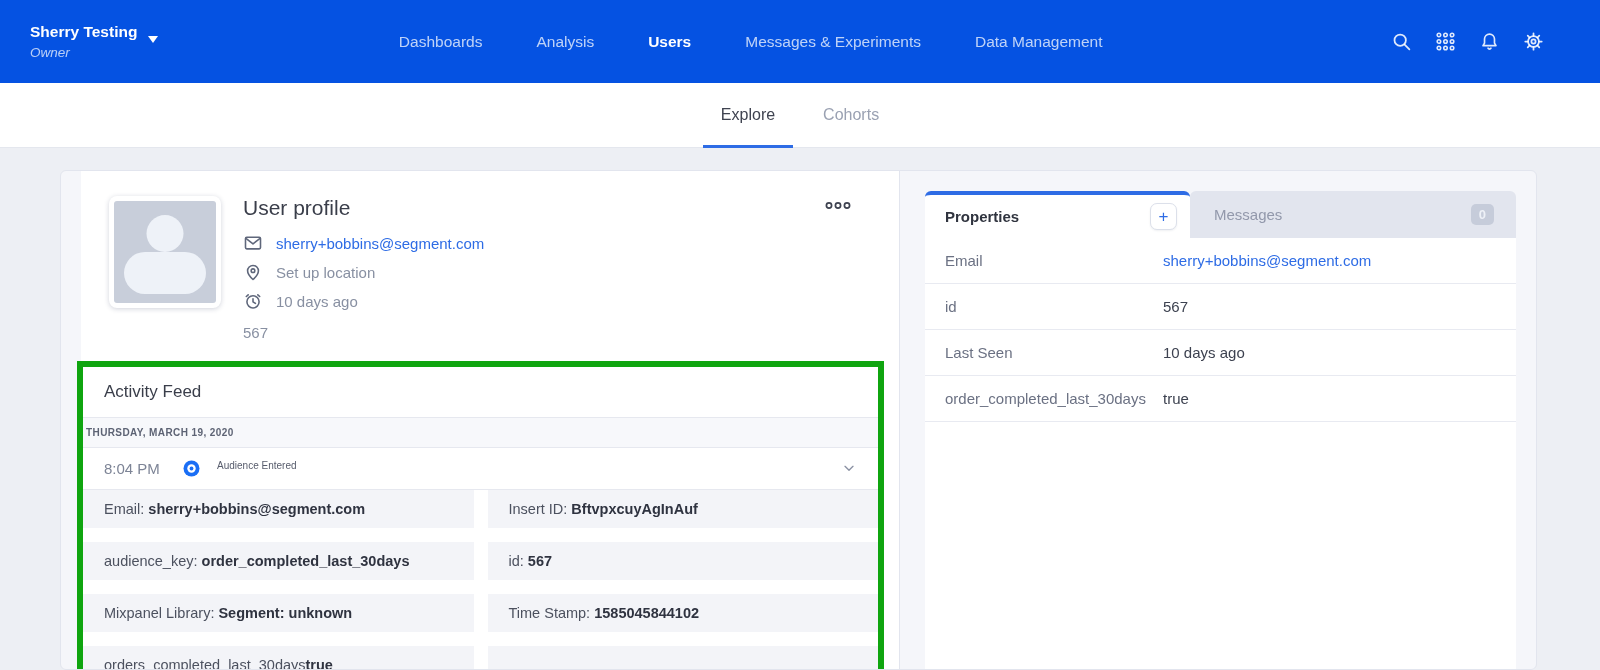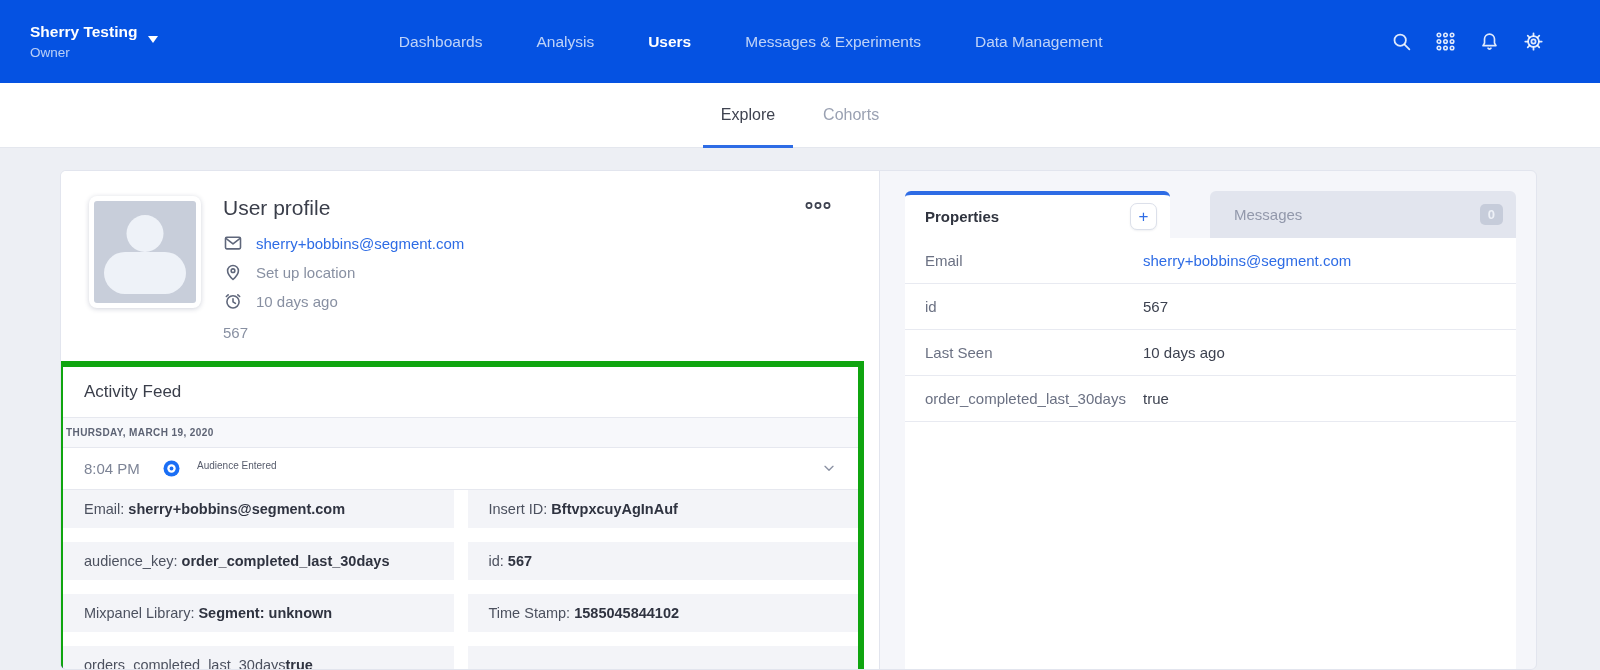--- a/index.html
+++ b/index.html
@@ -21,7 +21,7 @@
   .project-row { display: flex; align-items: center; gap: 11px; }
   .project-name { font-size: 15.5px; font-weight: bold; color: #fff; }
   .caret-down { width: 10px; height: 7px; color: #fff; display: block; }
-  .project-role { font-size: 13.5px; color: rgba(255,255,255,.72); margin-top: 4px; }
+  .project-role { font-size: 13.5px; color: rgba(255,255,255,.72); margin-top: 4px; font-style: italic; }
 
   .main-nav { display: flex; gap: 54px; margin: 0 auto; position: relative; left: -24px; }
   .nav-item { font-size: 15.5px; color: rgba(255,255,255,.74); cursor: pointer; white-space: nowrap; }

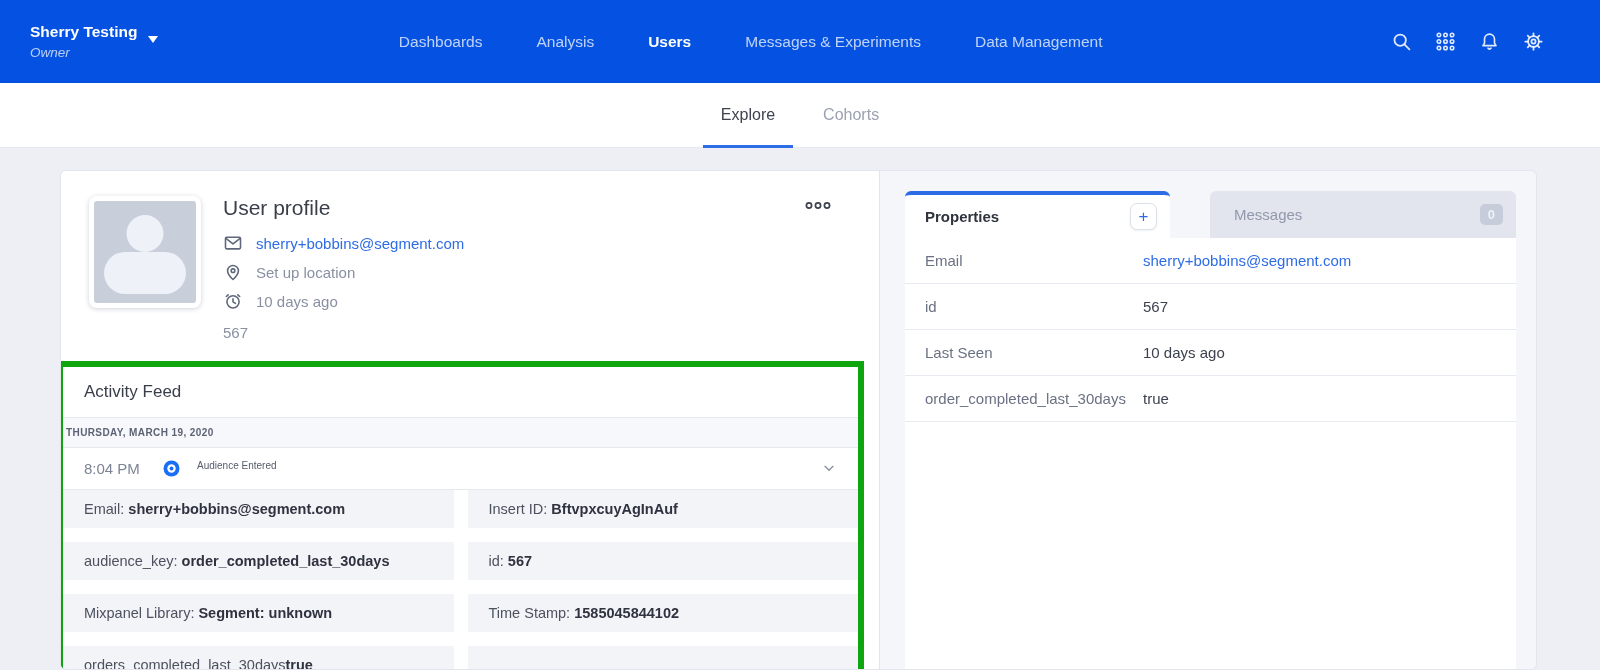--- a/index.html
+++ b/index.html
@@ -50,7 +50,7 @@
     background: #f5f6fa; border: 1px solid #e2e5ee; border-radius: 6px;
     display: flex; overflow: hidden;
   }
-  .left-col { width: 819px; background: #fff; border-right: 1px solid #e2e5ee; }
+  .left-col { width: 819px; background: #fff; border-right: 1px solid #e2e5ee; margin-left: 20px; }
 
   
   .profile-section { position: relative; padding: 25px 28px 20px; display: flex; gap: 22px; }

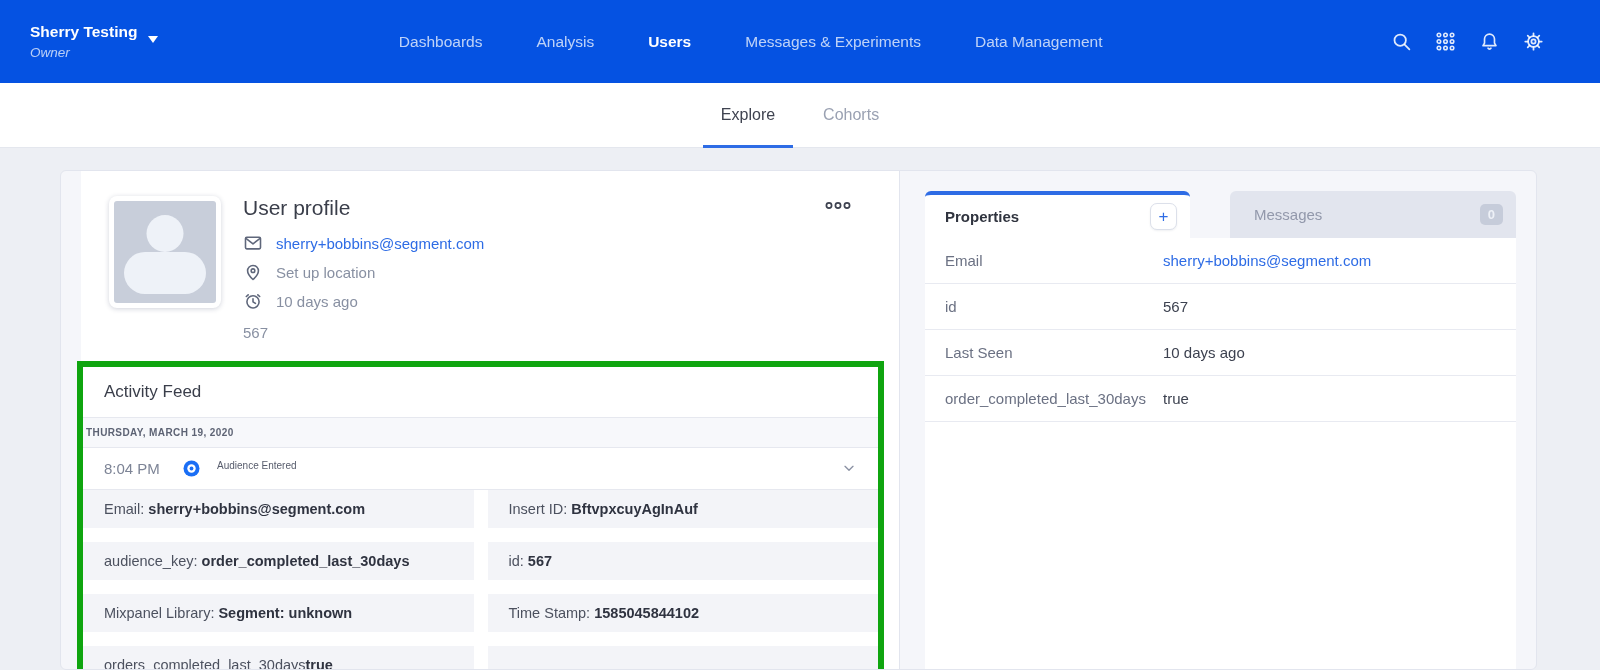--- a/index.html
+++ b/index.html
@@ -100,7 +100,7 @@
     width: 265px; background: #fff; border-top: 4px solid var(--accent_blue, #2e6ce5);
     padding: 0 13px 0 20px; font-size: 15px; font-weight: bold; color: #30343f;
   }
-  .tab-messages { flex: 1; background: #e2e5ee; padding: 0 13px 0 24px; font-size: 15px; font-weight: 500; color: #9298ab; margin-left: 40px; }
+  .tab-messages { flex: 1; background: #e2e5ee; padding: 0 22px 0 24px; font-size: 15px; font-weight: 500; color: #9298ab; }
   .add-btn {
     width: 27px; height: 27px; border-radius: 7px; border: 1px solid #dce0ea; background: #fff;
     color: var(--accent_blue, #2e6ce5); font-size: 17px; font-weight: normal;

